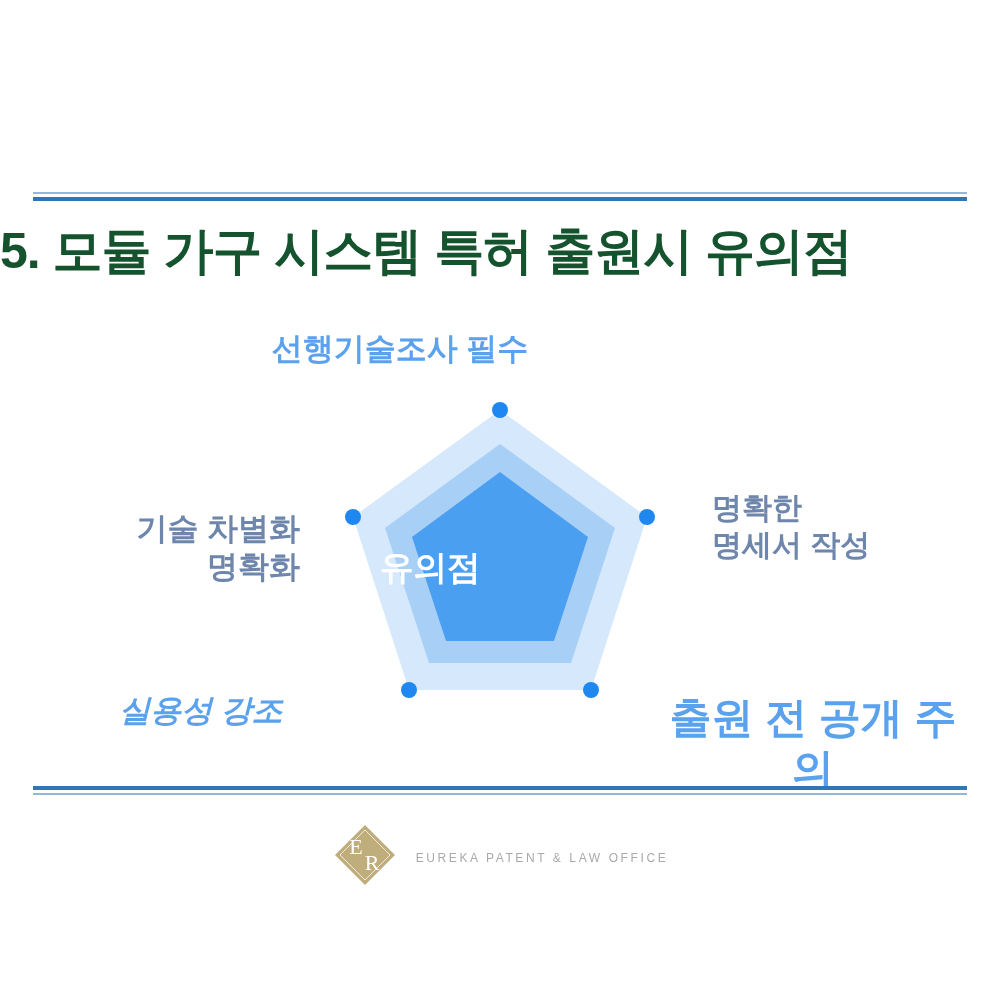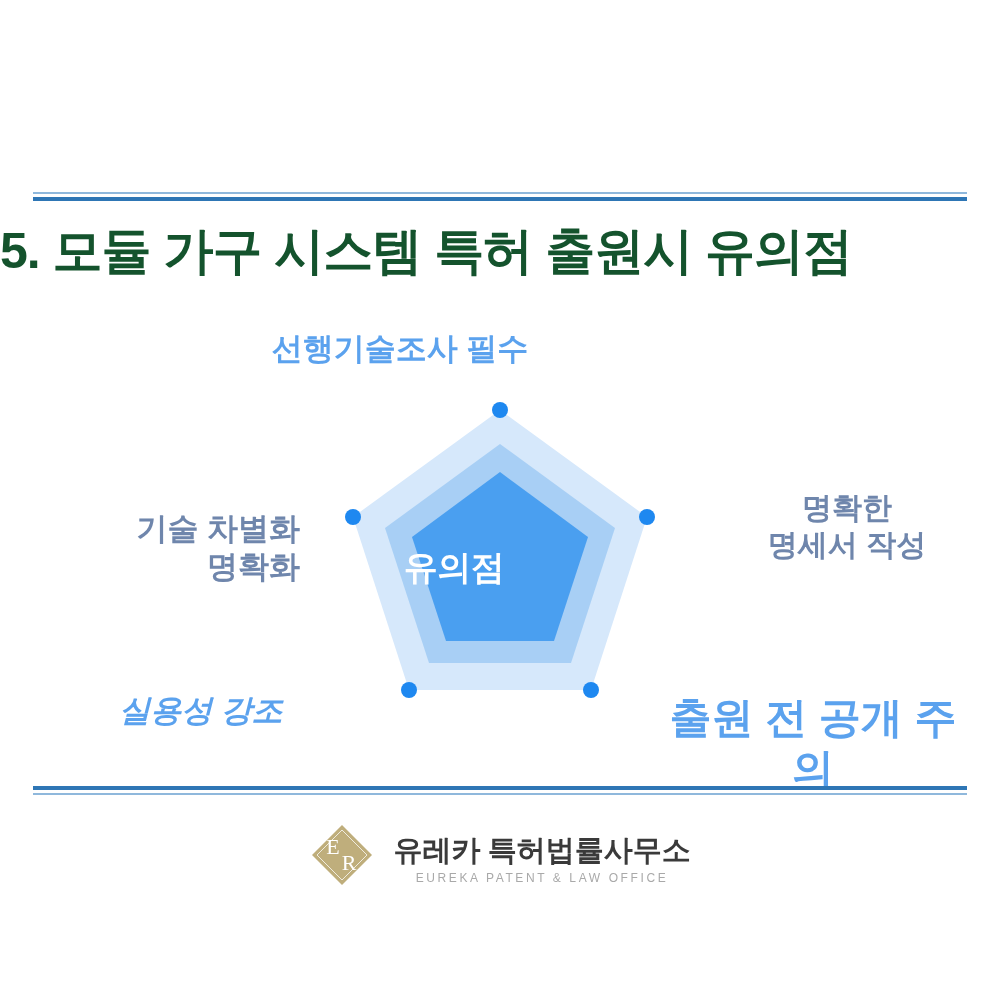--- a/index.html
+++ b/index.html
@@ -106,7 +106,7 @@
     top: 490px;
     left: 712px;
     width: 270px;
-    text-align: center;
+    text-align: left;
     font-size: 30px;
   }
   #label-bottom-left {

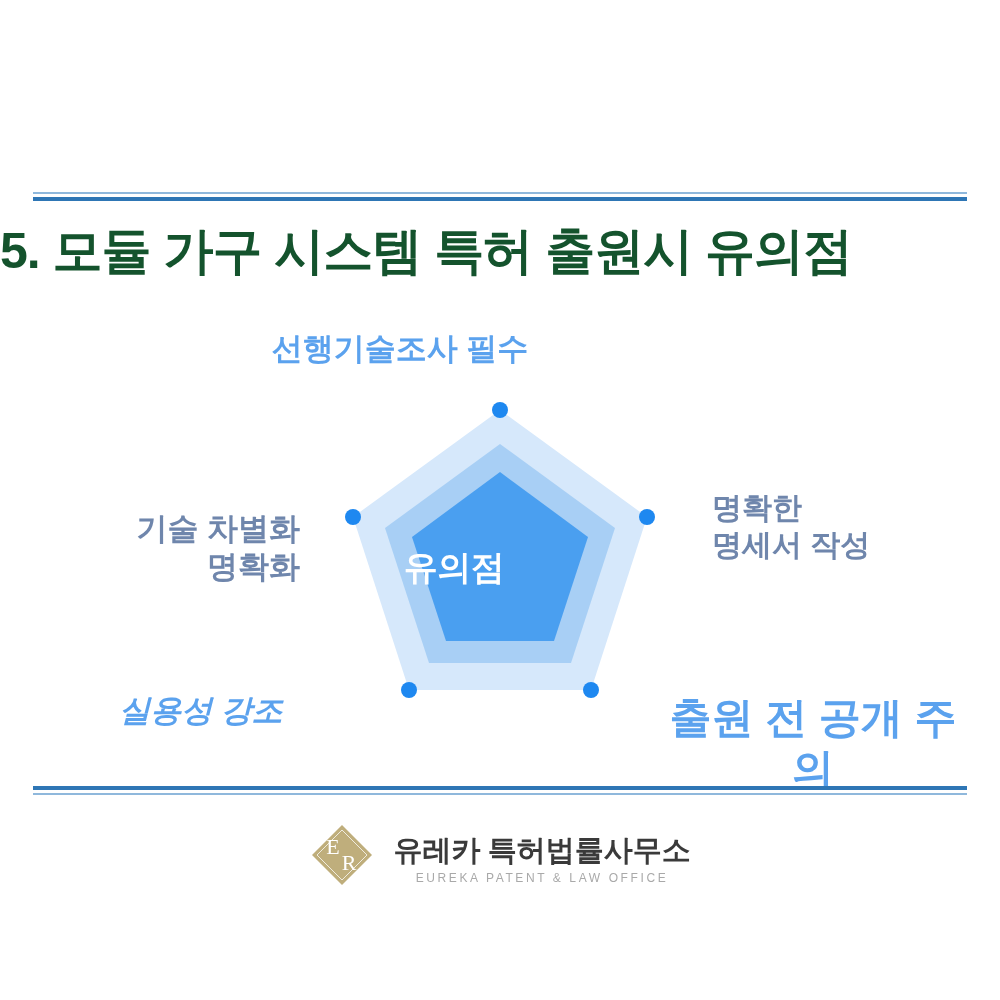--- a/index.html
+++ b/index.html
@@ -74,7 +74,6 @@
     font-weight: 700;
     color: #ffffff;
     letter-spacing: -0.5px;
-    padding-left: 24px;
   }
 
   

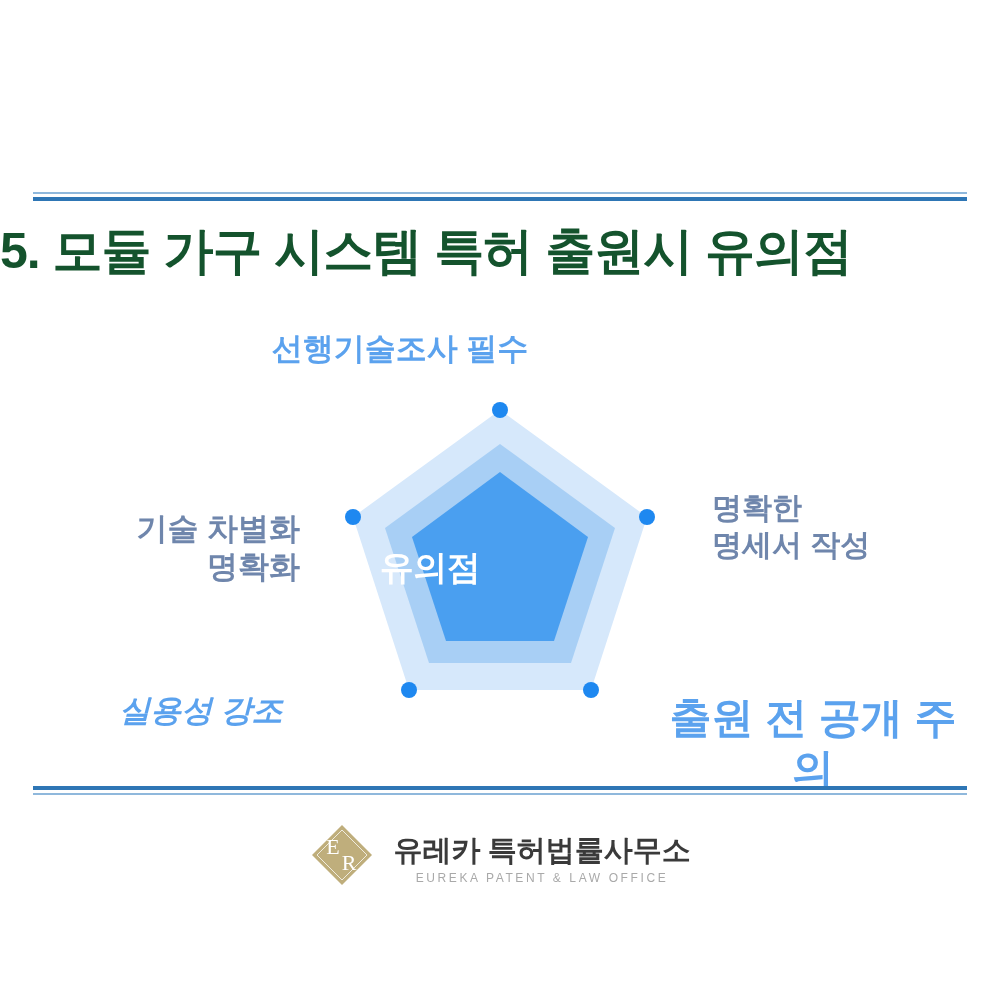--- a/index.html
+++ b/index.html
@@ -220,7 +220,6 @@
   </div>
 
   <div id="logo-text-block">
-    <div id="logo-name-ko">유레카 특허법률사무소</div>
     <div id="logo-name-en">EUREKA PATENT &amp; LAW OFFICE</div>
   </div>
 

